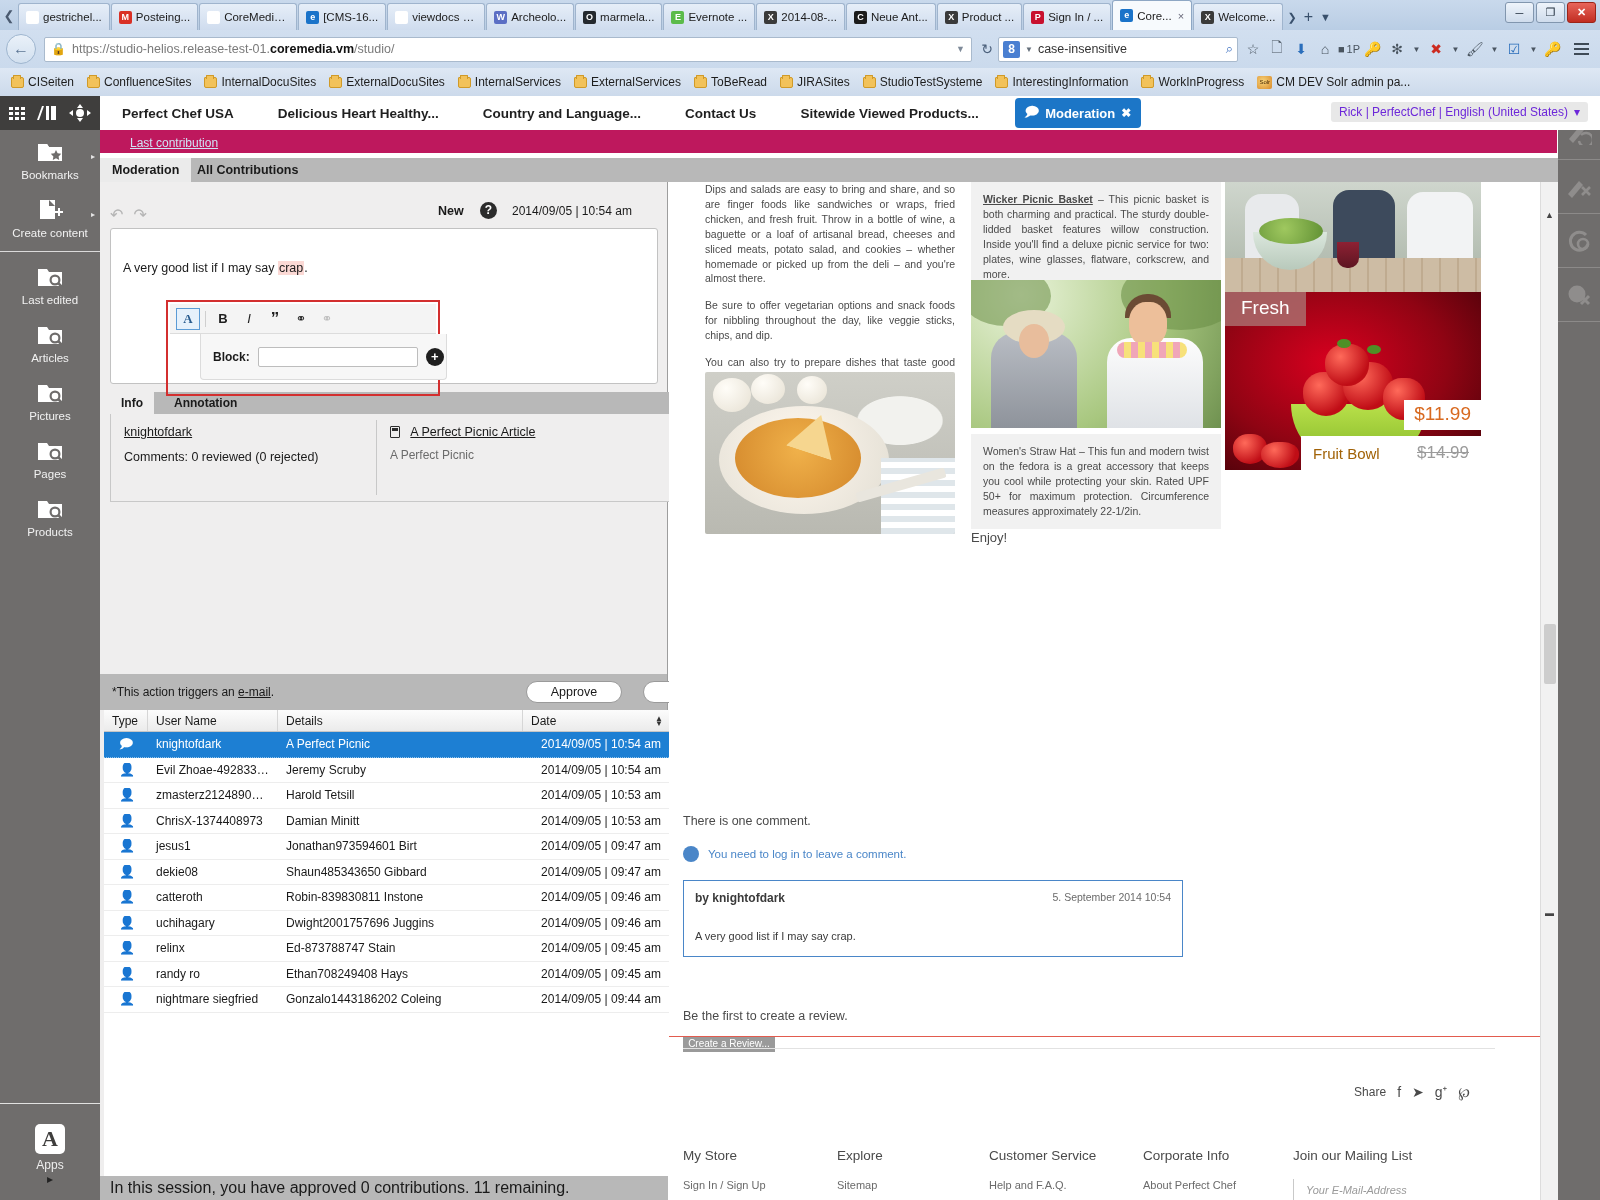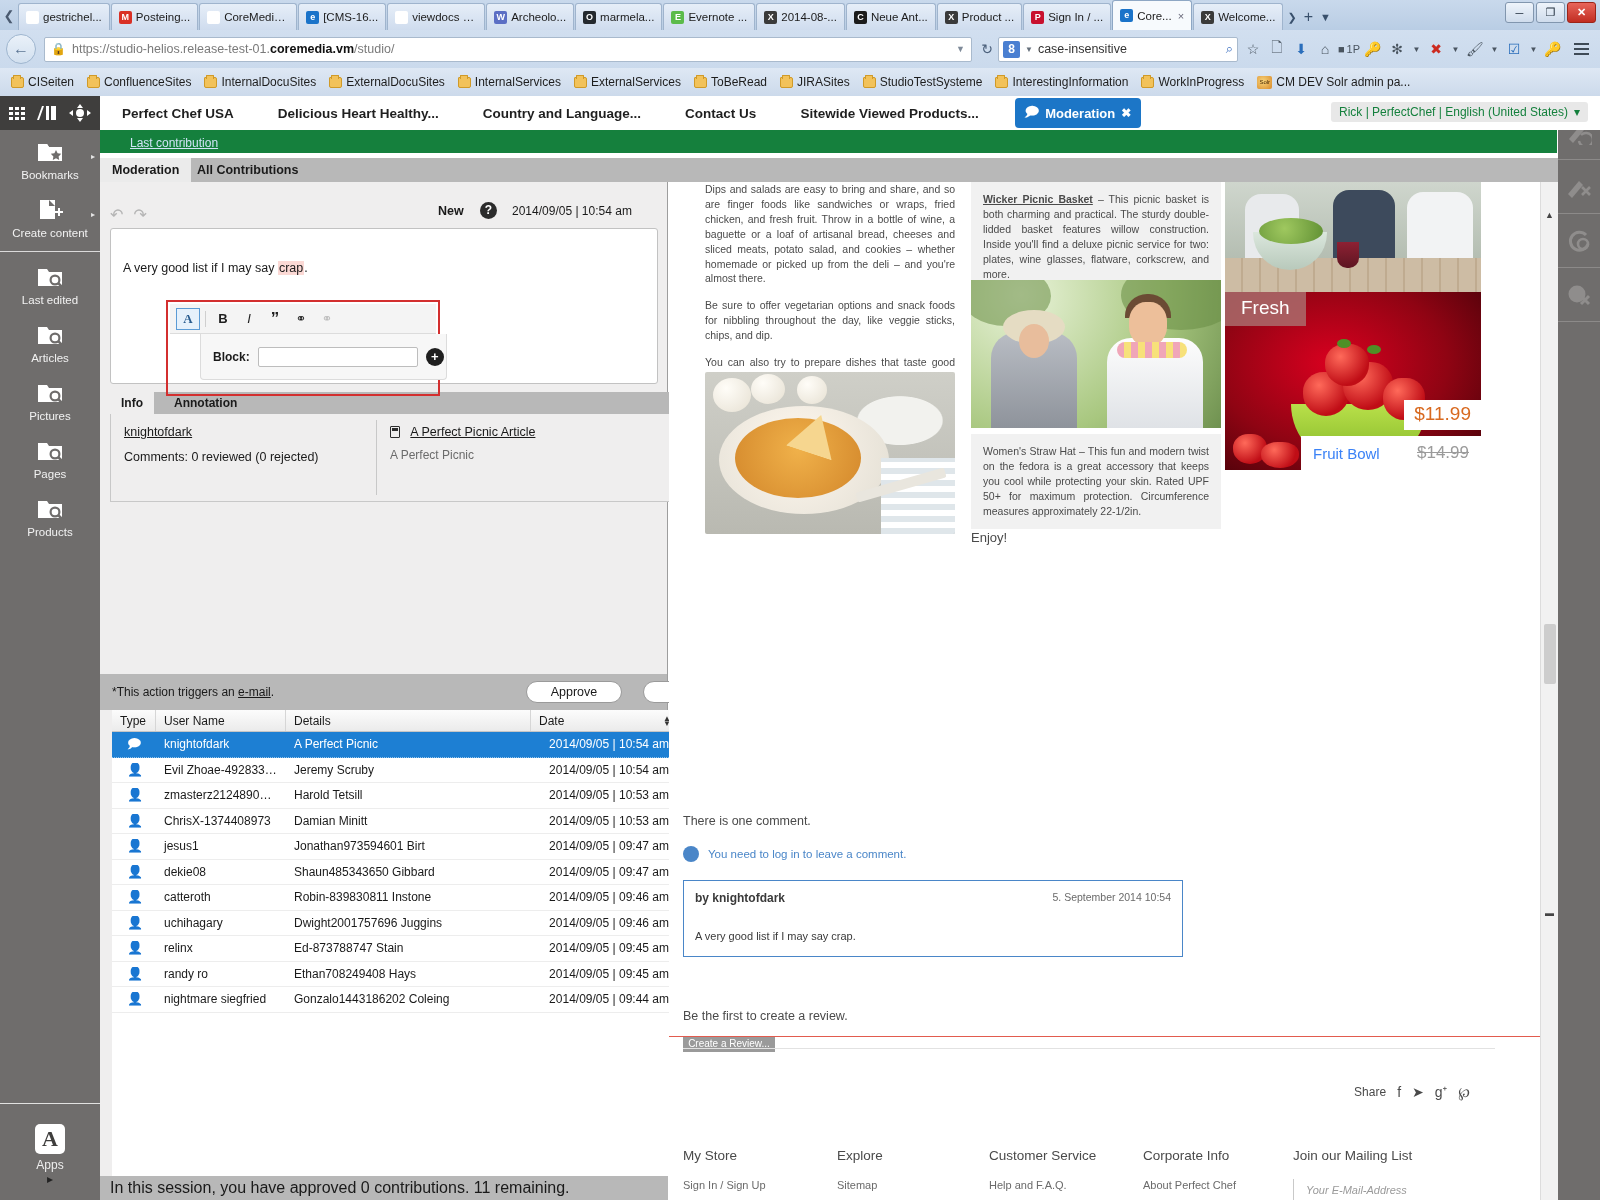--- a/index.html
+++ b/index.html
@@ -85,7 +85,7 @@
              border-radius:4px; padding:4px 10px; font-size:13px; font-weight:bold; margin-left:14px; }
   .modchip .cx { font-weight:bold; font-size:12px; }
   .userchip { position:absolute; right:12px; top:6px; background:#e8e8e8; border-radius:3px;
-              padding:3px 8px; font-size:12px; color:#15803d; display:flex; align-items:center; gap:6px; }
+              padding:3px 8px; font-size:12px; color:#6d28d9; display:flex; align-items:center; gap:6px; }
 
   
   .rail { position:absolute; left:0; top:0; width:100px; height:1104px; background:#6f6d6c; }

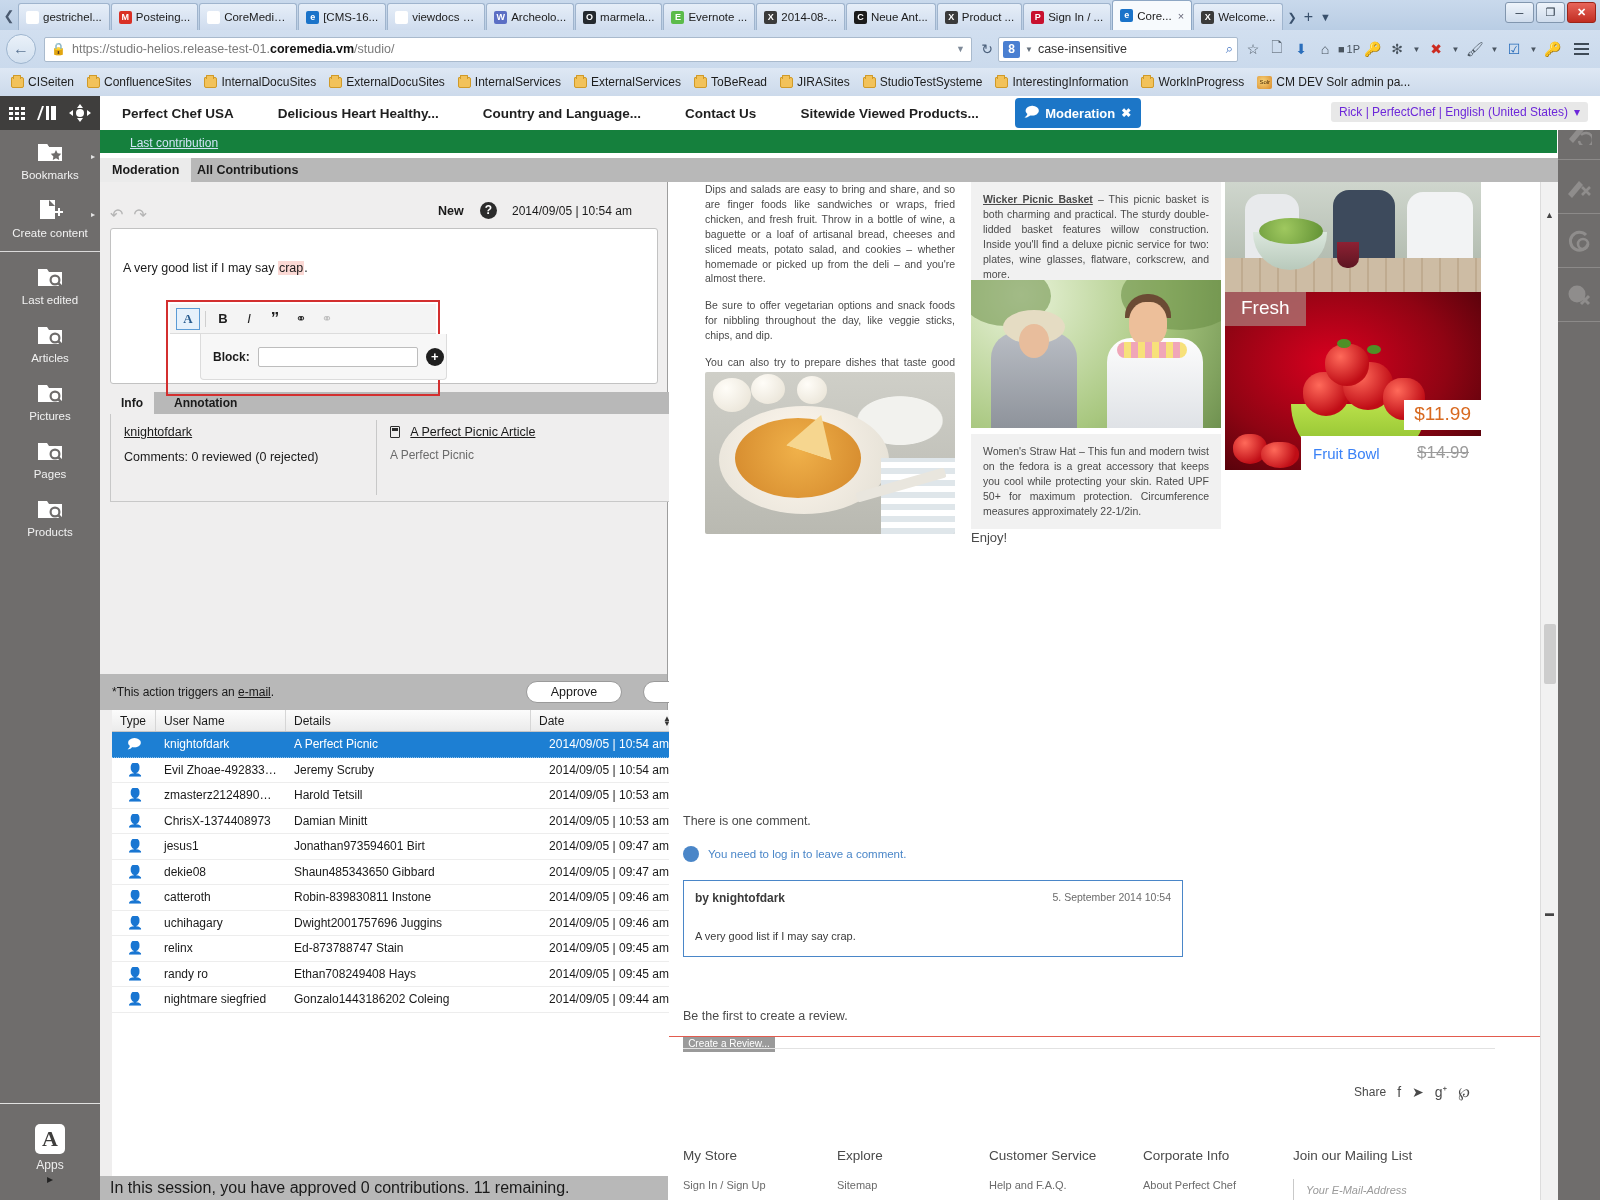--- a/index.html
+++ b/index.html
@@ -112,7 +112,7 @@
                border-bottom:1px solid #8c8a89; color:#8f8d8c; font-size:22px; }
 
   
-  .modbar { position:absolute; left:100px; top:34px; width:1458px; height:23px; background:#15803d; }
+  .modbar { position:absolute; left:100px; top:34px; width:1458px; height:23px; background:#be185d; }
   .modbar a { position:absolute; left:30px; top:6px; color:#cfe3f6; font-size:12px;
               text-decoration:underline; }
   .modbar .rsplit { position:absolute; right:0; top:0; width:1px; height:28px; background:#fff; }

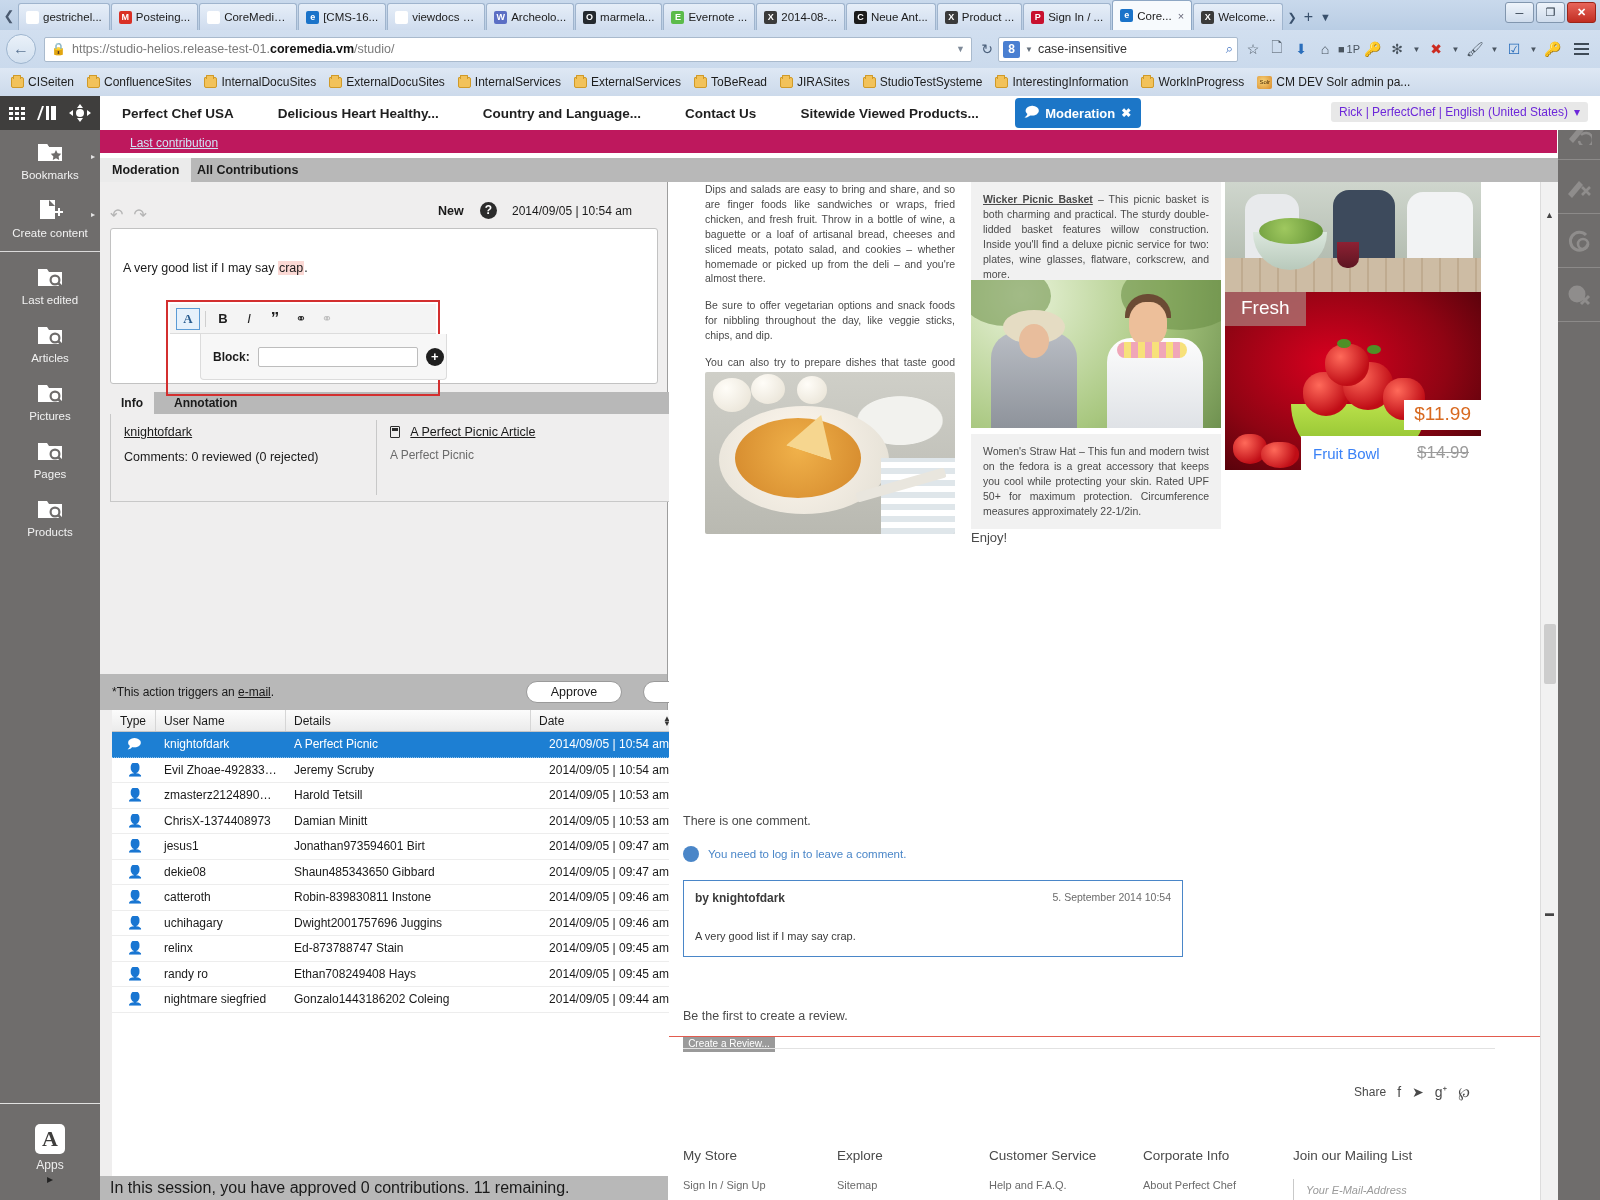--- a/index.html
+++ b/index.html
@@ -324,7 +324,7 @@
               padding:3px 10px 5px; }
   .pricerow { position:absolute; right:0; bottom:0; width:180px; height:34px; background:#fff;
               display:flex; align-items:center; justify-content:space-between; padding:0 12px; }
-  .pricerow .nm { font-size:15px; color:#3b82f6; }
+  .pricerow .nm { font-size:15px; color:#a16207; }
   .pricerow .old { font-size:17px; color:#9b9b9b; text-decoration:line-through; }
 
   

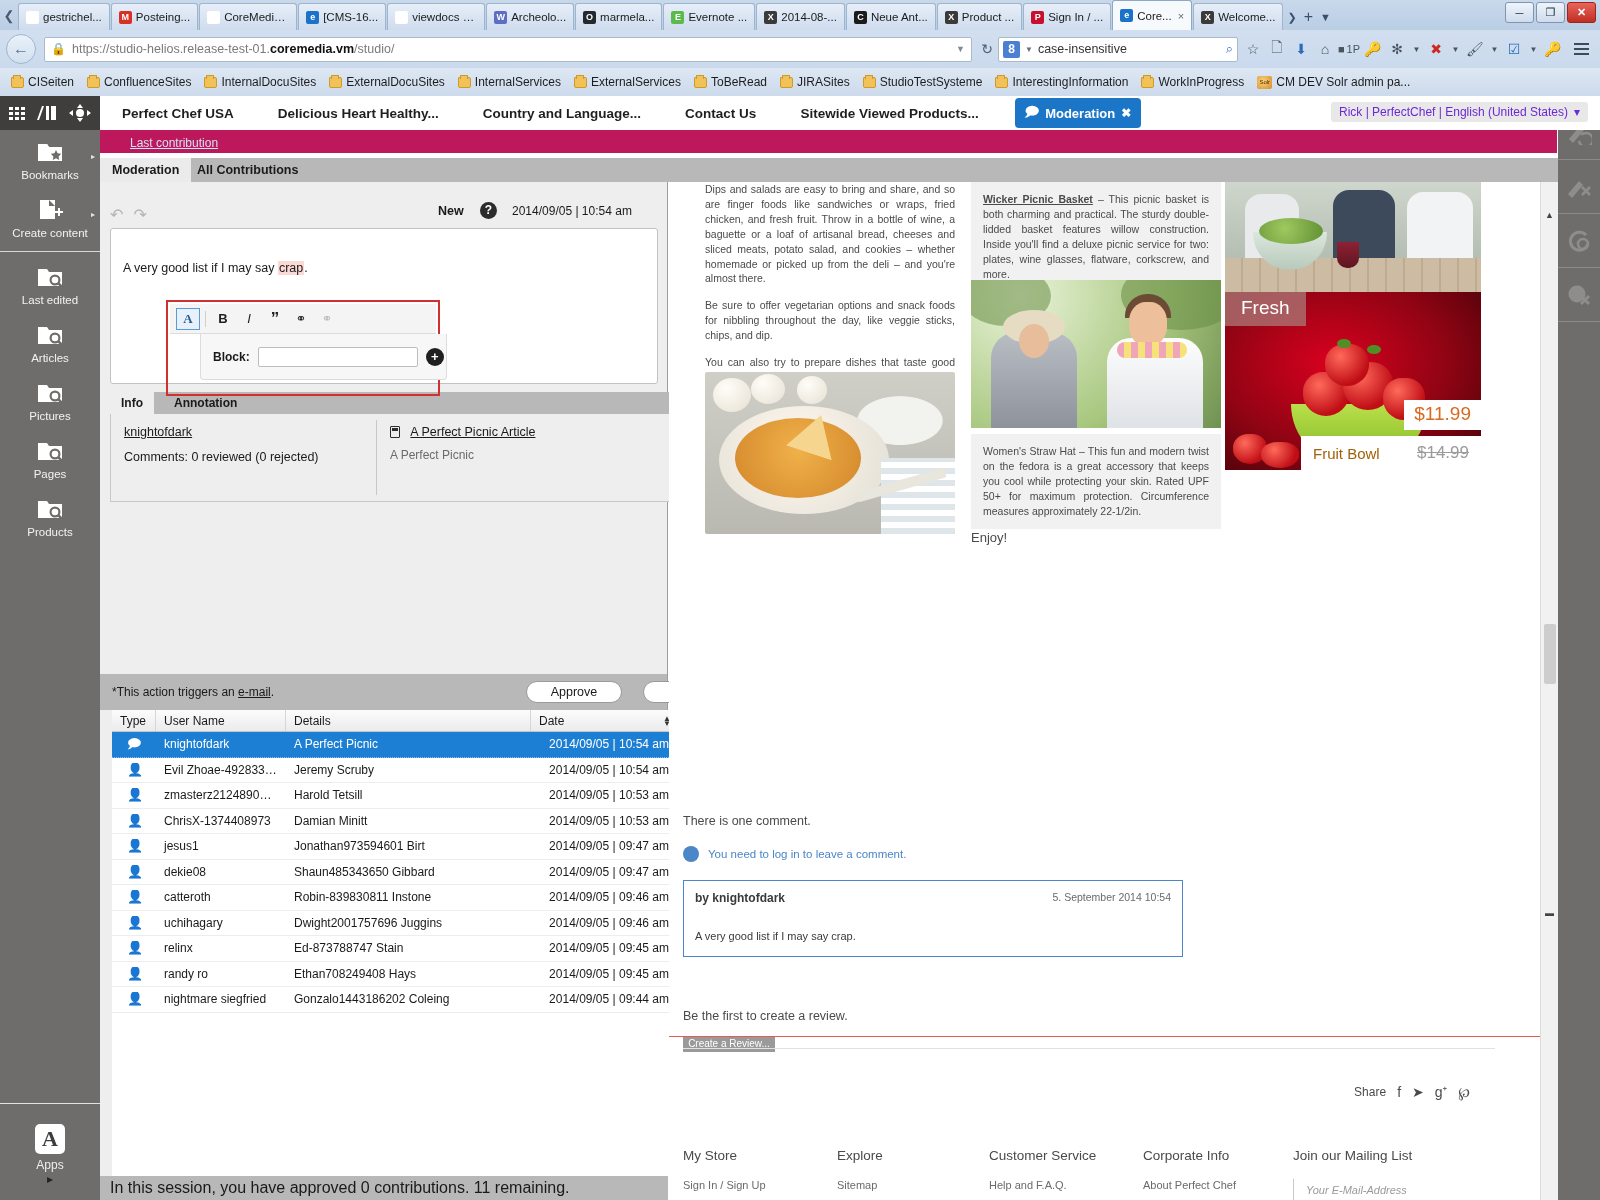--- a/index.html
+++ b/index.html
@@ -188,7 +188,7 @@
   .abtn.reject  { position:absolute; left:543px; }
 
   
-  .tablewrap { position:absolute; left:12px; top:528px; width:567px; height:490px; background:#fff; }
+  .tablewrap { position:absolute; left:4px; top:528px; width:567px; height:490px; background:#fff; }
   .thead { display:flex; height:22px; background:linear-gradient(#fcfcfc,#ebebeb);
            border-bottom:1px solid #c6c6c6; font-size:12px; color:#1a1a1a; }
   .th { display:flex; align-items:center; padding:0 8px; border-right:1px solid #d6d6d6; }

